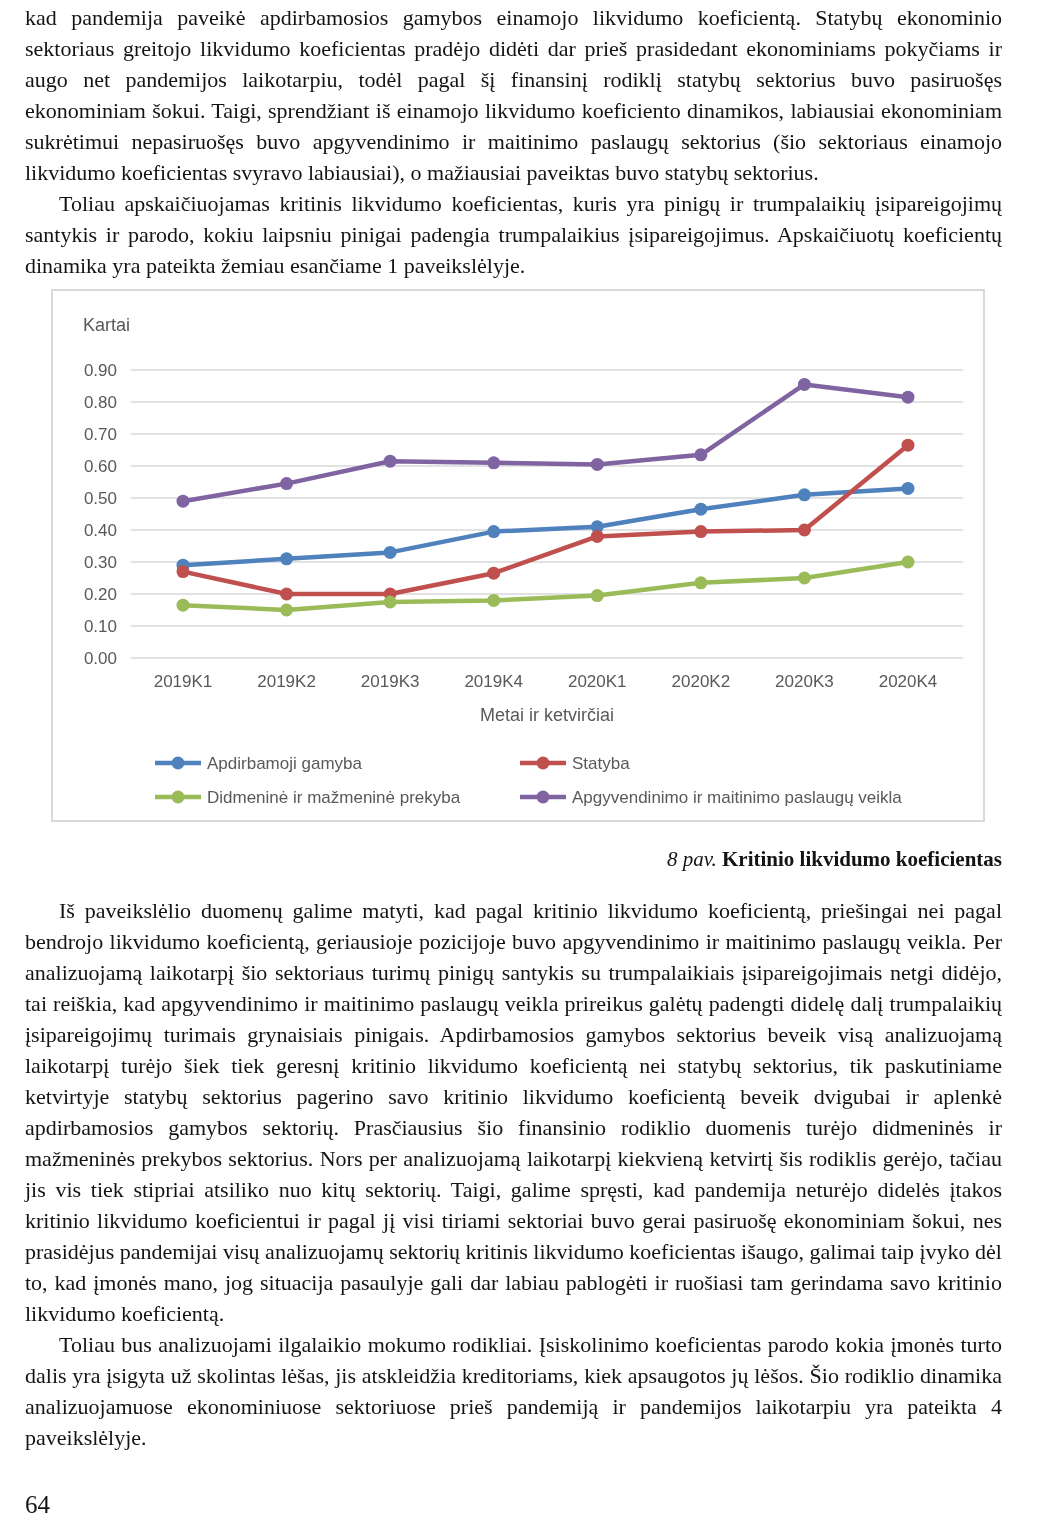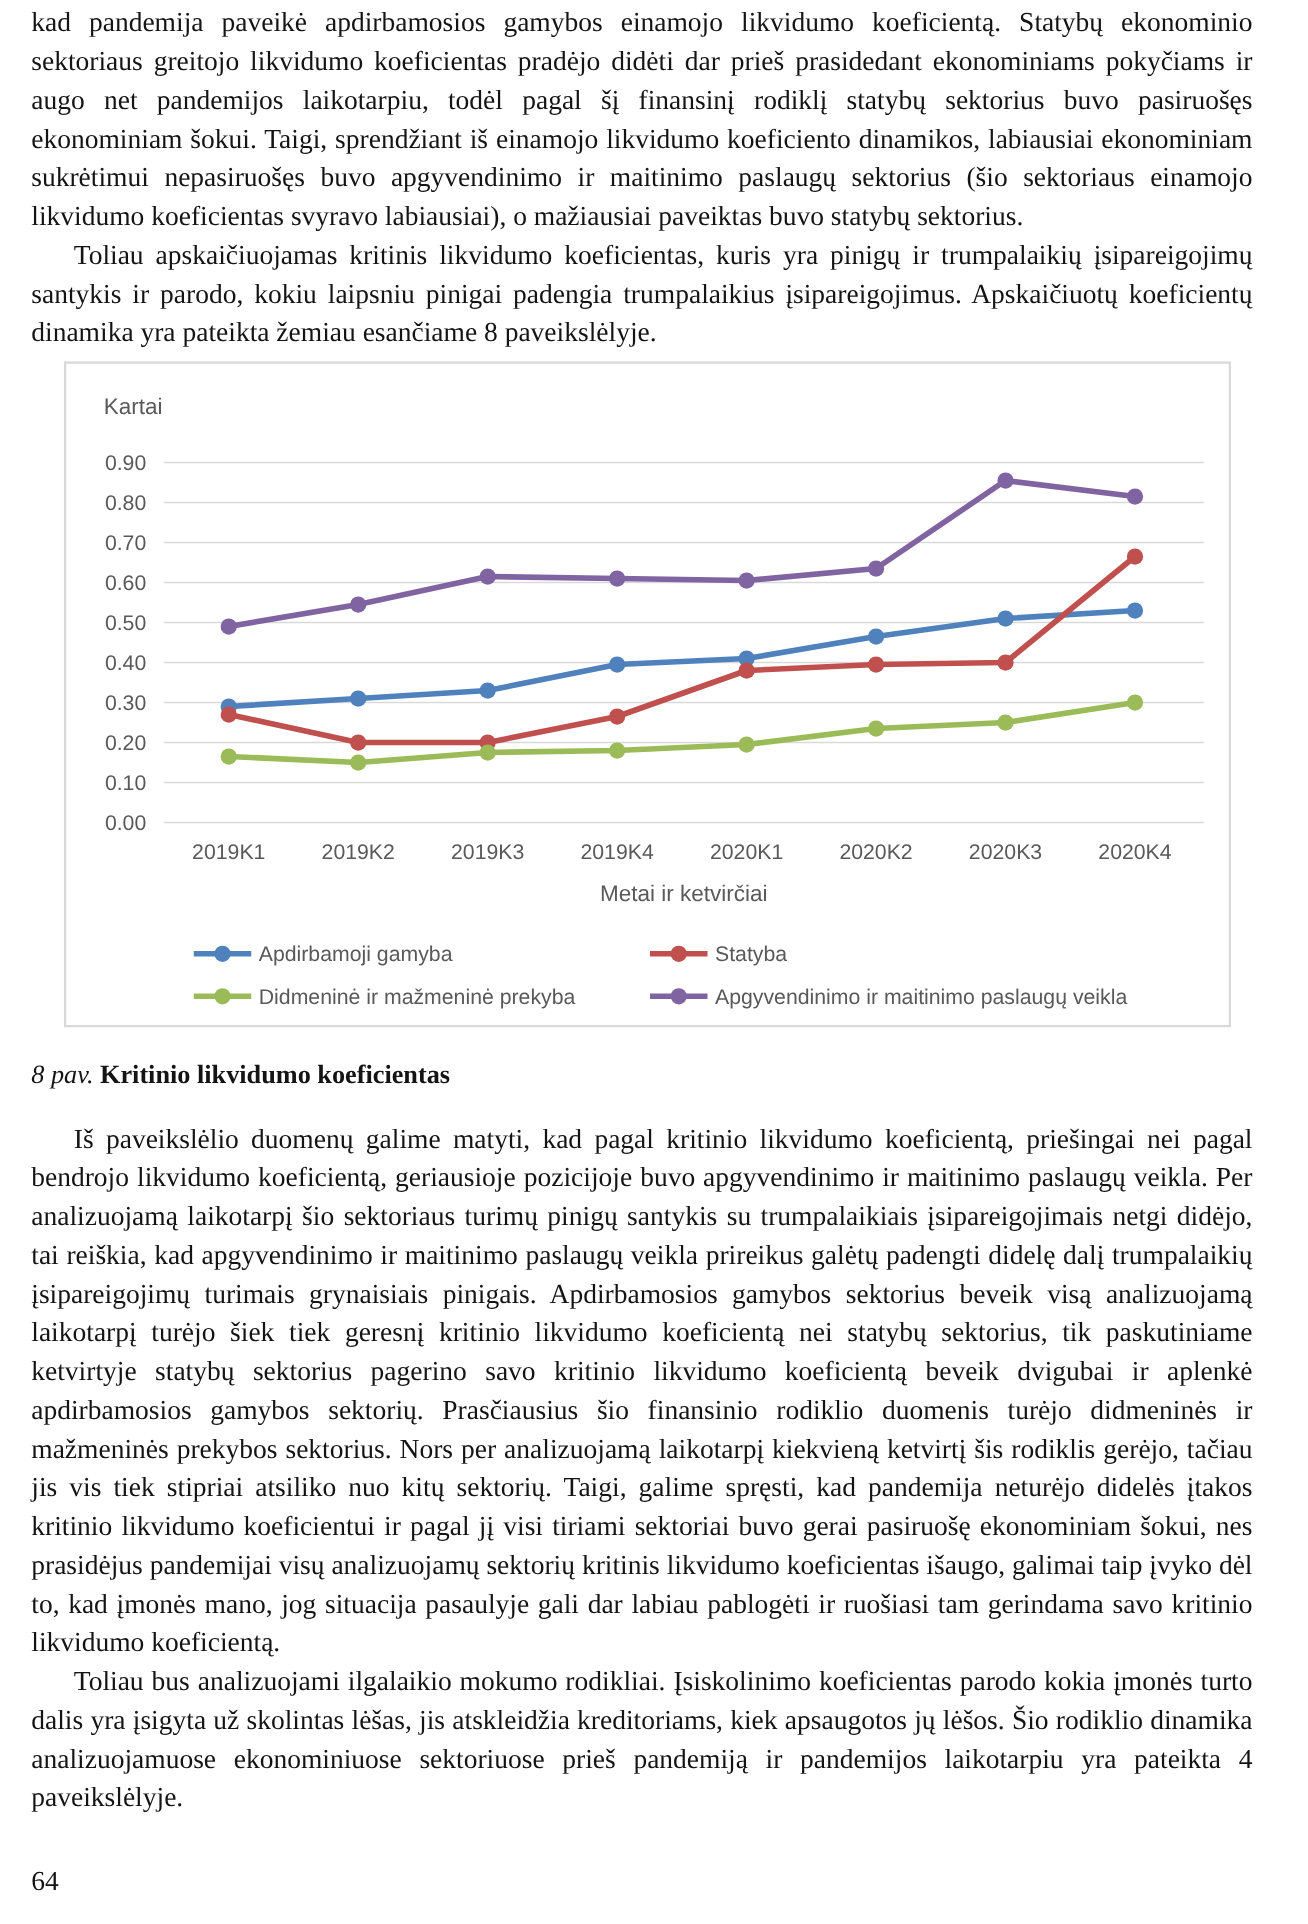--- a/index.html
+++ b/index.html
@@ -30,7 +30,7 @@
 
   <p class="para">kad pandemija paveikė apdirbamosios gamybos einamojo likvidumo koeficientą. Statybų ekonominio sektoriaus greitojo likvidumo koeficientas pradėjo didėti dar prieš prasidedant ekonominiams pokyčiams ir augo net pandemijos laikotarpiu, todėl pagal šį finansinį rodiklį statybų sektorius buvo pasiruošęs ekonominiam šokui. Taigi, sprendžiant iš einamojo likvidumo koeficiento dinamikos, labiausiai ekonominiam sukrėtimui nepasiruošęs buvo apgyvendinimo ir maitinimo paslaugų sektorius (šio sektoriaus einamojo likvidumo koeficientas svyravo labiausiai), o mažiausiai paveiktas buvo statybų sektorius.</p>
 
-  <p class="para indent">Toliau apskaičiuojamas kritinis likvidumo koeficientas, kuris yra pinigų ir trumpalaikių įsipareigojimų santykis ir parodo, kokiu laipsniu pinigai padengia trumpalaikius įsipareigojimus. Apskaičiuotų koeficientų dinamika yra pateikta žemiau esančiame 8 paveikslėlyje.</p>
+  <p class="para indent">Toliau apskaičiuojamas kritinis likvidumo koeficientas, kuris yra pinigų ir trumpalaikių įsipareigojimų santykis ir parodo, kokiu laipsniu pinigai padengia trumpalaikius įsipareigojimus. Apskaičiuotų koeficientų dinamika yra pateikta žemiau esančiame 1 paveikslėlyje.</p>
 
   <figure class="chart-box" style="margin-block:8px 0;margin-inline:26px 0;">
     <svg id="chart-svg" xmlns="http://www.w3.org/2000/svg" viewBox="0 0 934 533">

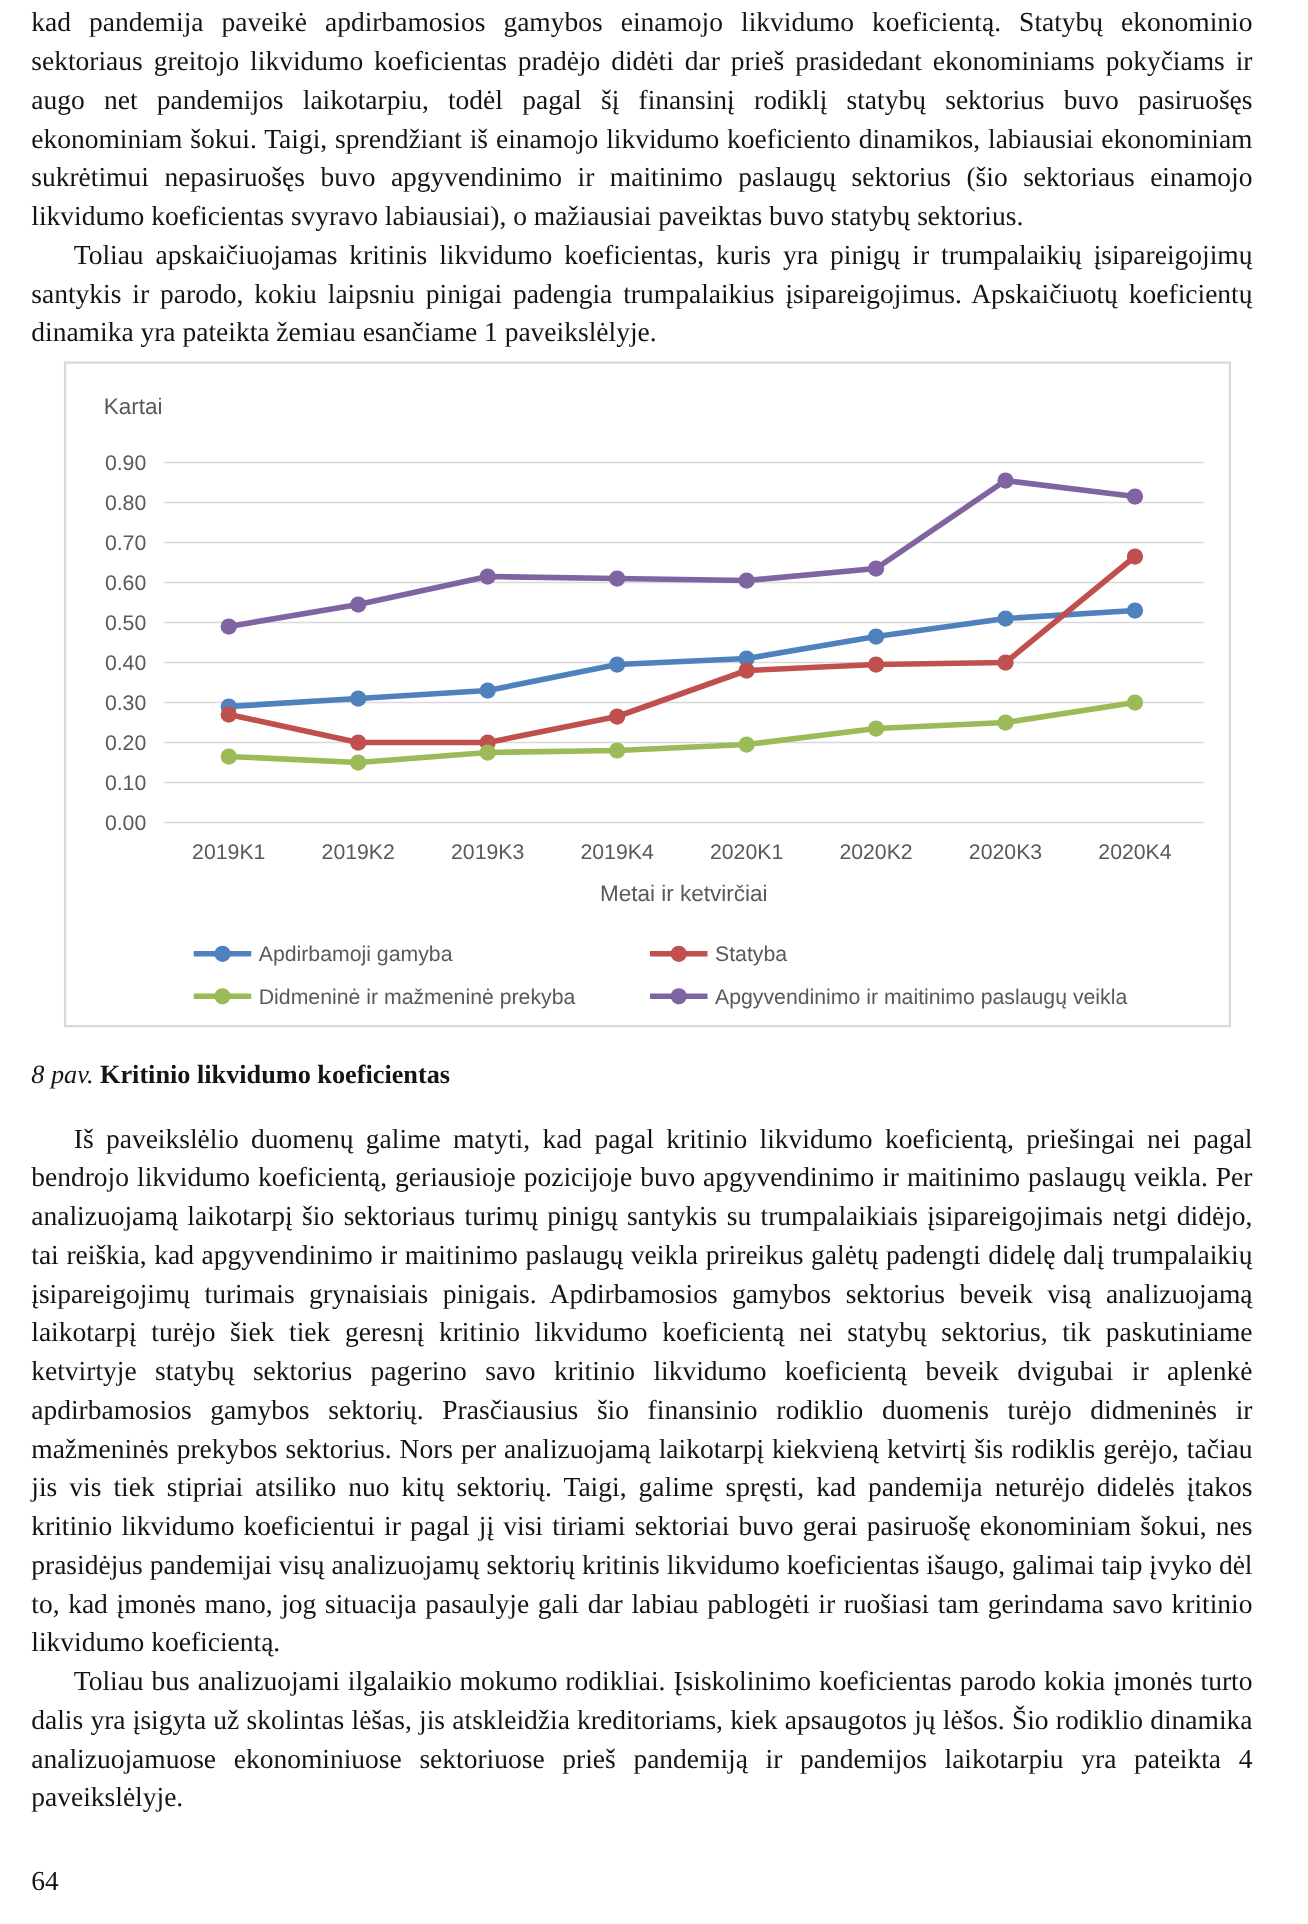--- a/index.html
+++ b/index.html
@@ -18,7 +18,7 @@
   .chart-box svg{display:block;width:100%;height:100%;}
   .chart-box .tick{font-family:"Liberation Sans","DejaVu Sans",sans-serif;font-size:17px;fill:#595959;}
   .chart-box .axis-name{font-family:"Liberation Sans","DejaVu Sans",sans-serif;font-size:18px;fill:#595959;}
-  .caption{margin:22px 0 0 0;text-align:left;font-size:21px;line-height:31px;}
+  .caption{margin:22px 0 0 0;text-align:right;font-size:21px;line-height:31px;}
   .caption .prefix{font-style:italic;}
   .caption .title{font-weight:bold;}
   .page-number{margin-top:36px;font-size:22px;}

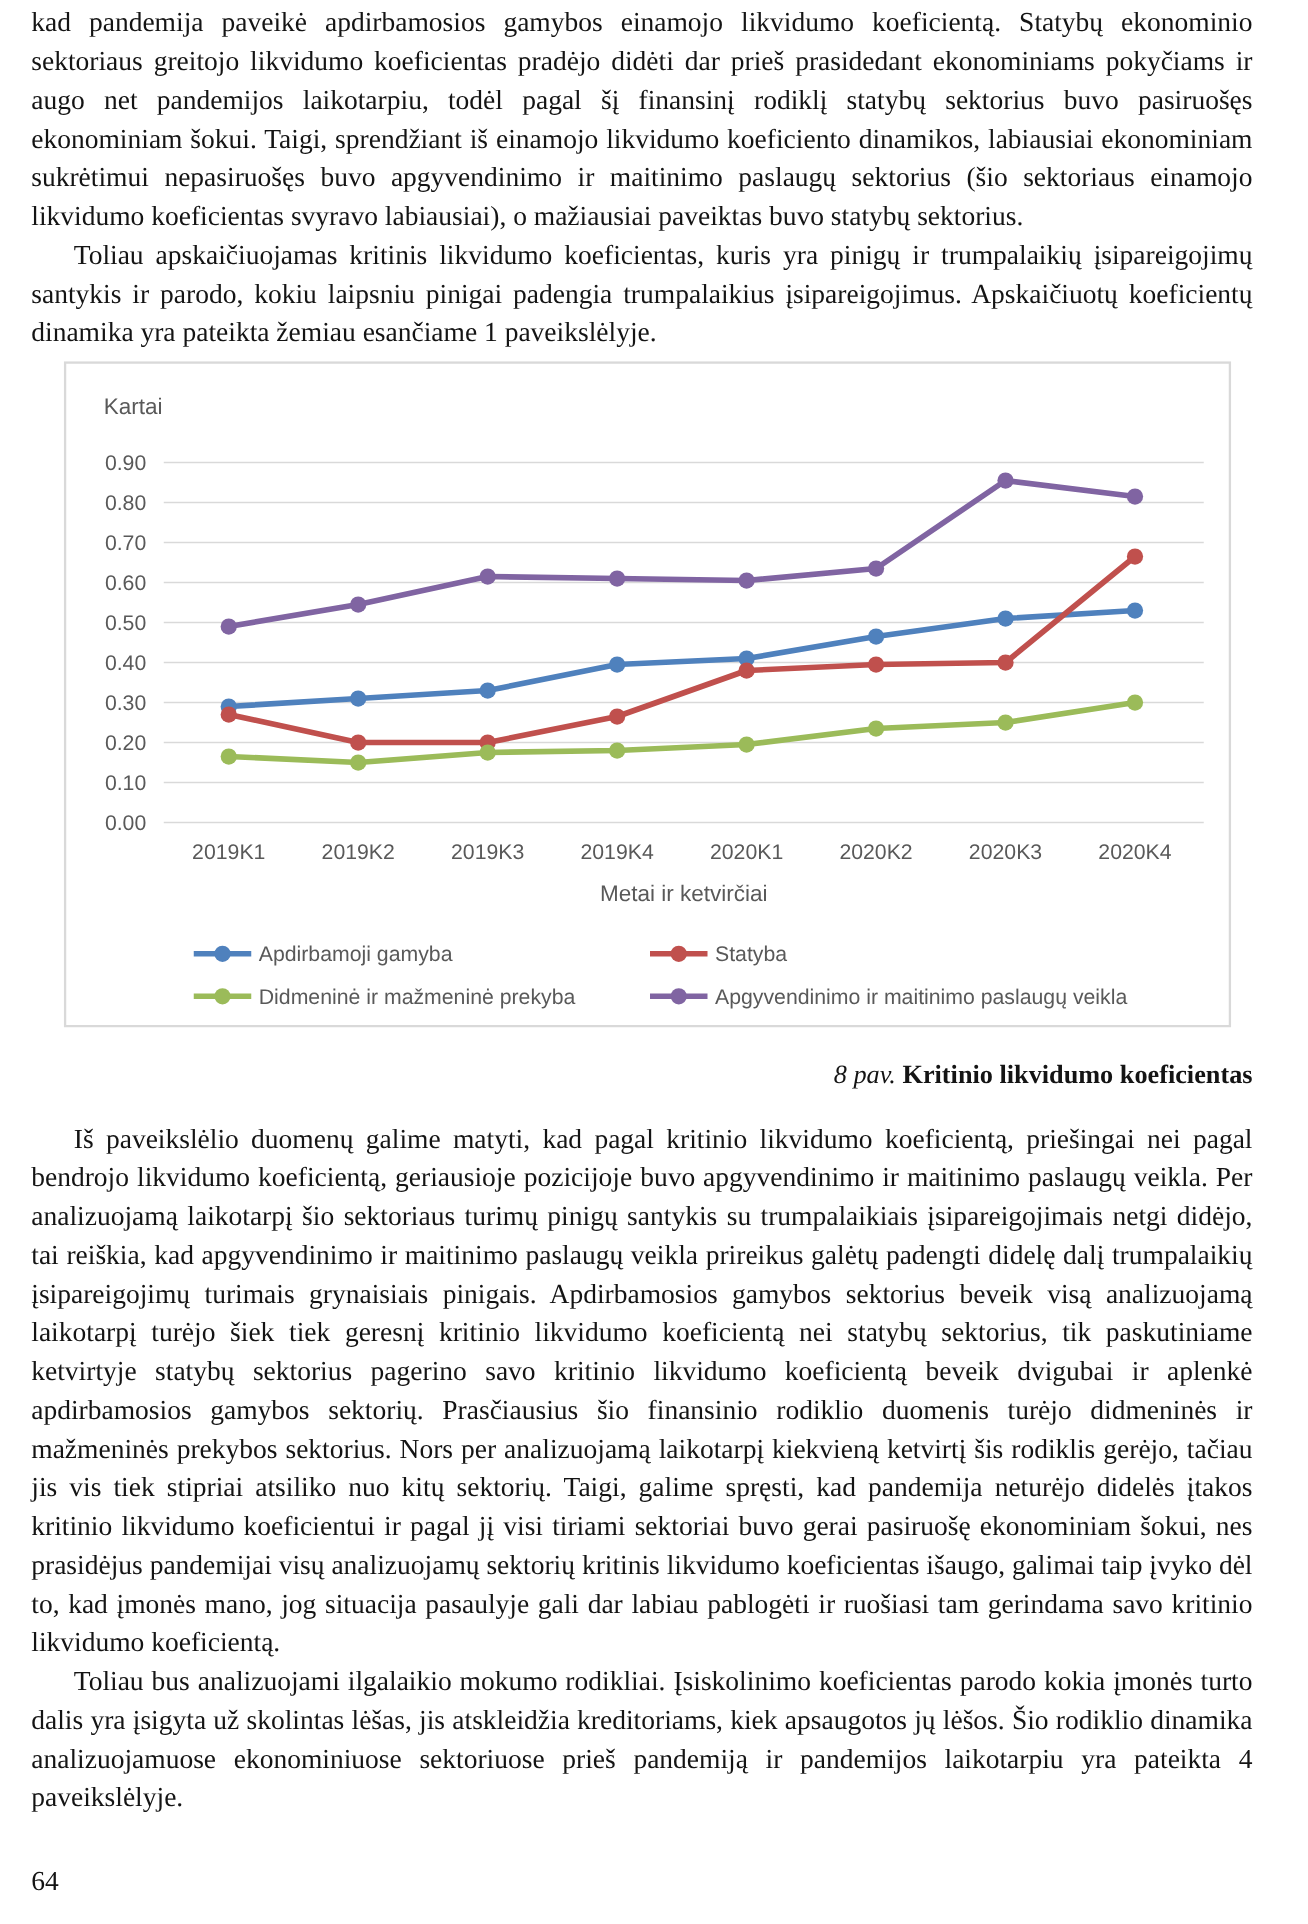--- a/index.html
+++ b/index.html
@@ -21,7 +21,7 @@
   .caption{margin:22px 0 0 0;text-align:right;font-size:21px;line-height:31px;}
   .caption .prefix{font-style:italic;}
   .caption .title{font-weight:bold;}
-  .page-number{margin-top:36px;font-size:22px;}
+  .page-number{margin-top:36px;font-size:25px;}
 </style>
 </head>
 <body>

